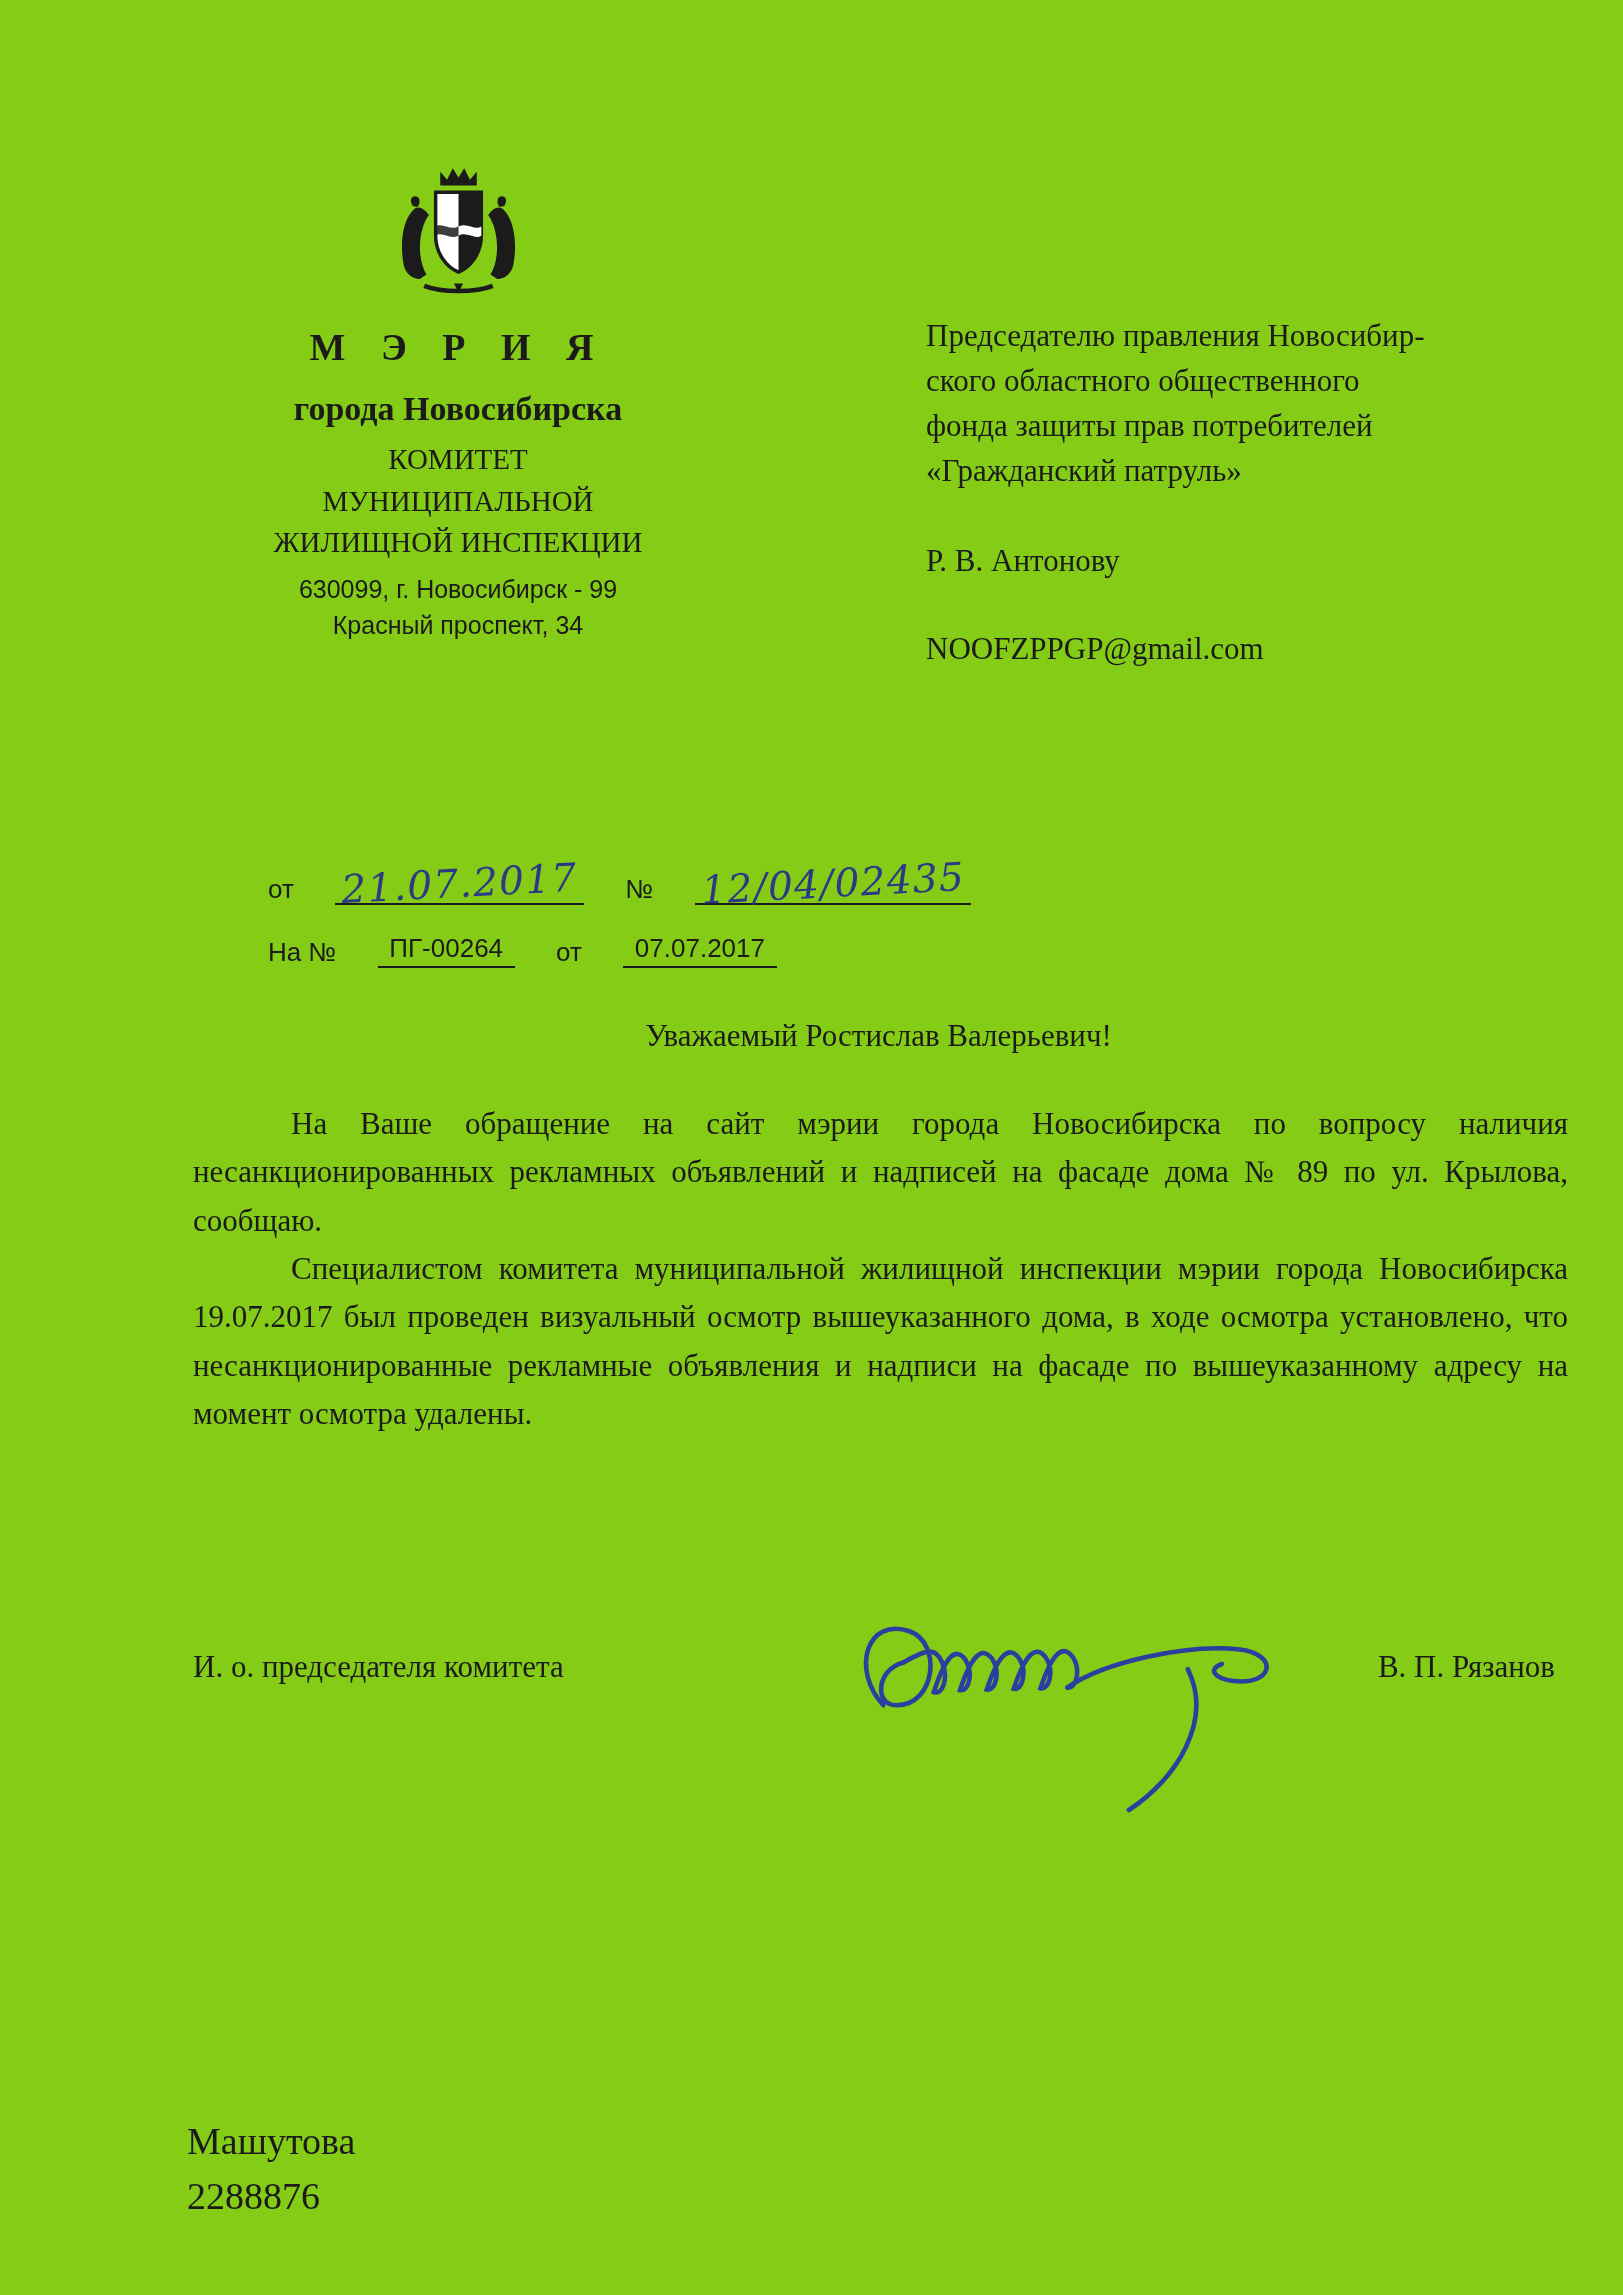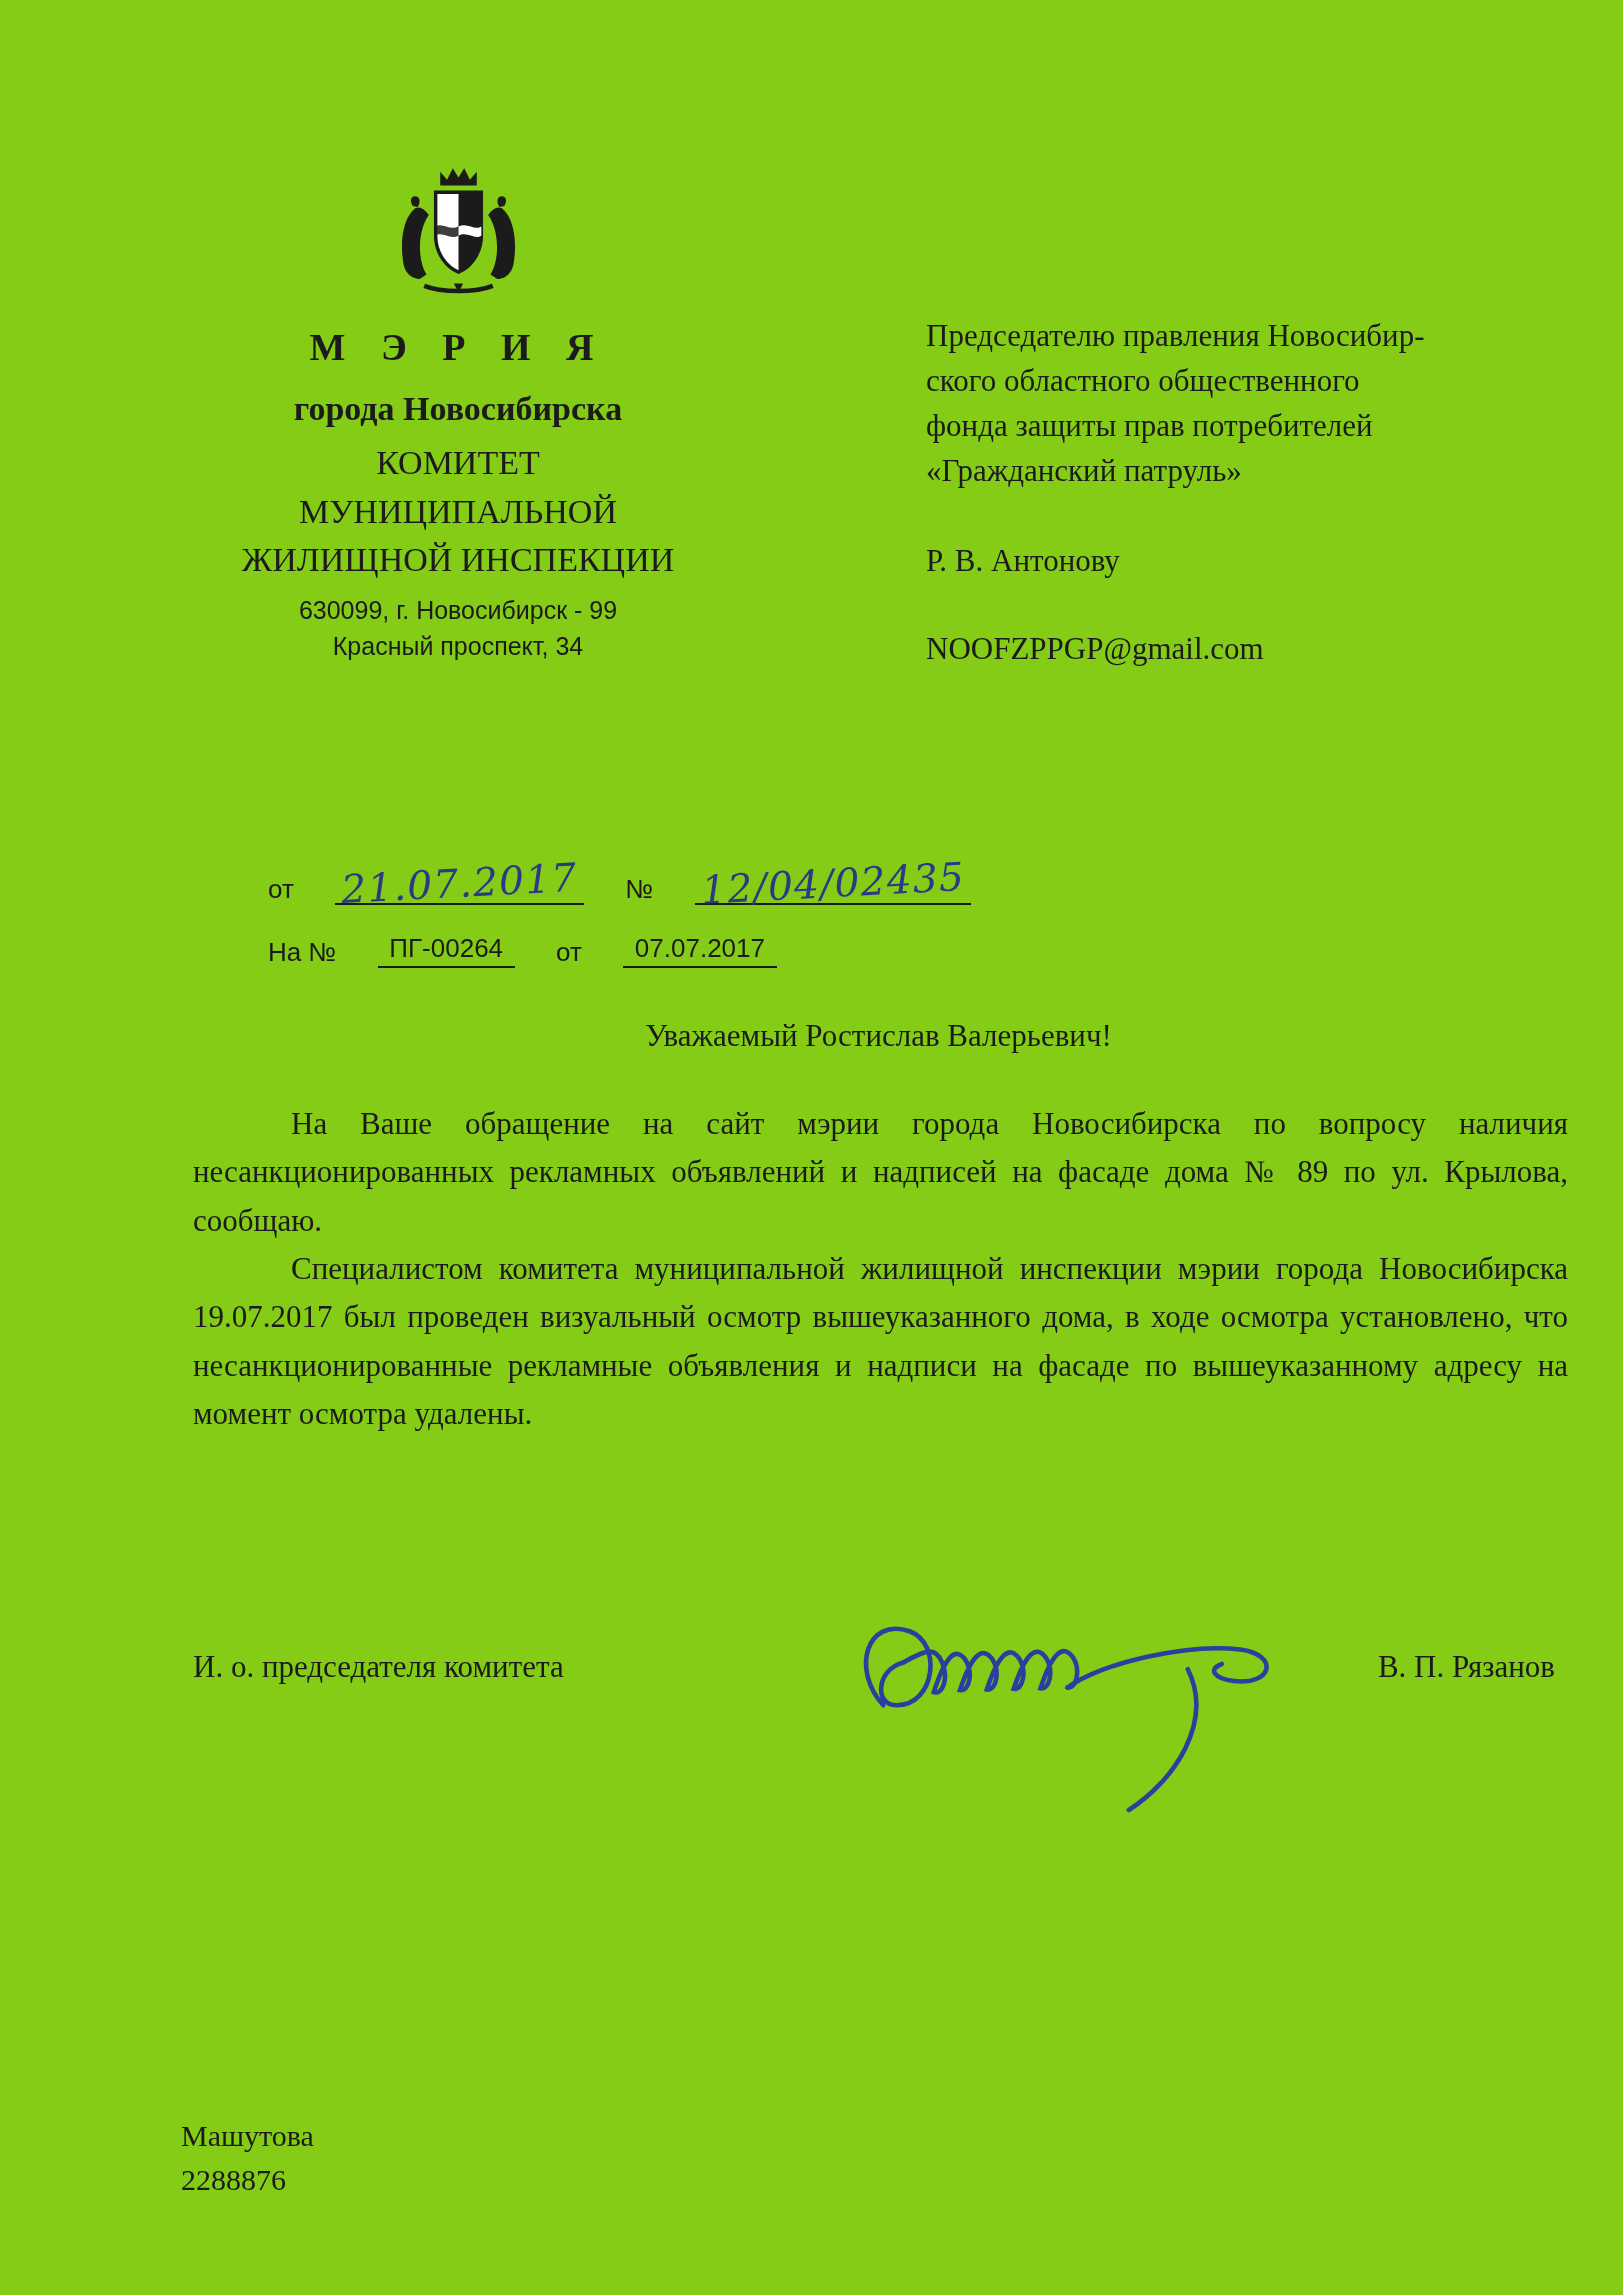--- a/index.html
+++ b/index.html
@@ -19,7 +19,7 @@
   .crest{width:137px;height:141px;margin:0 auto 19.6px auto;display:block;}
   .org-name{font-weight:bold;font-size:38px;letter-spacing:13px;margin-top:3.9px;}
   .org-city{font-weight:bold;font-size:34px;margin-top:21px;}
-  .org-committee{font-size:34px;line-height:1.42;margin-top:11.8px;}
+  .org-committee{font-size:29px;line-height:1.42;margin-top:11.8px;}
   .org-address{font-family:"Liberation Sans", sans-serif;font-size:25px;line-height:1.42;margin-top:9.2px;}
   .ref-lines{
     position:absolute;left:268px;top:857px;

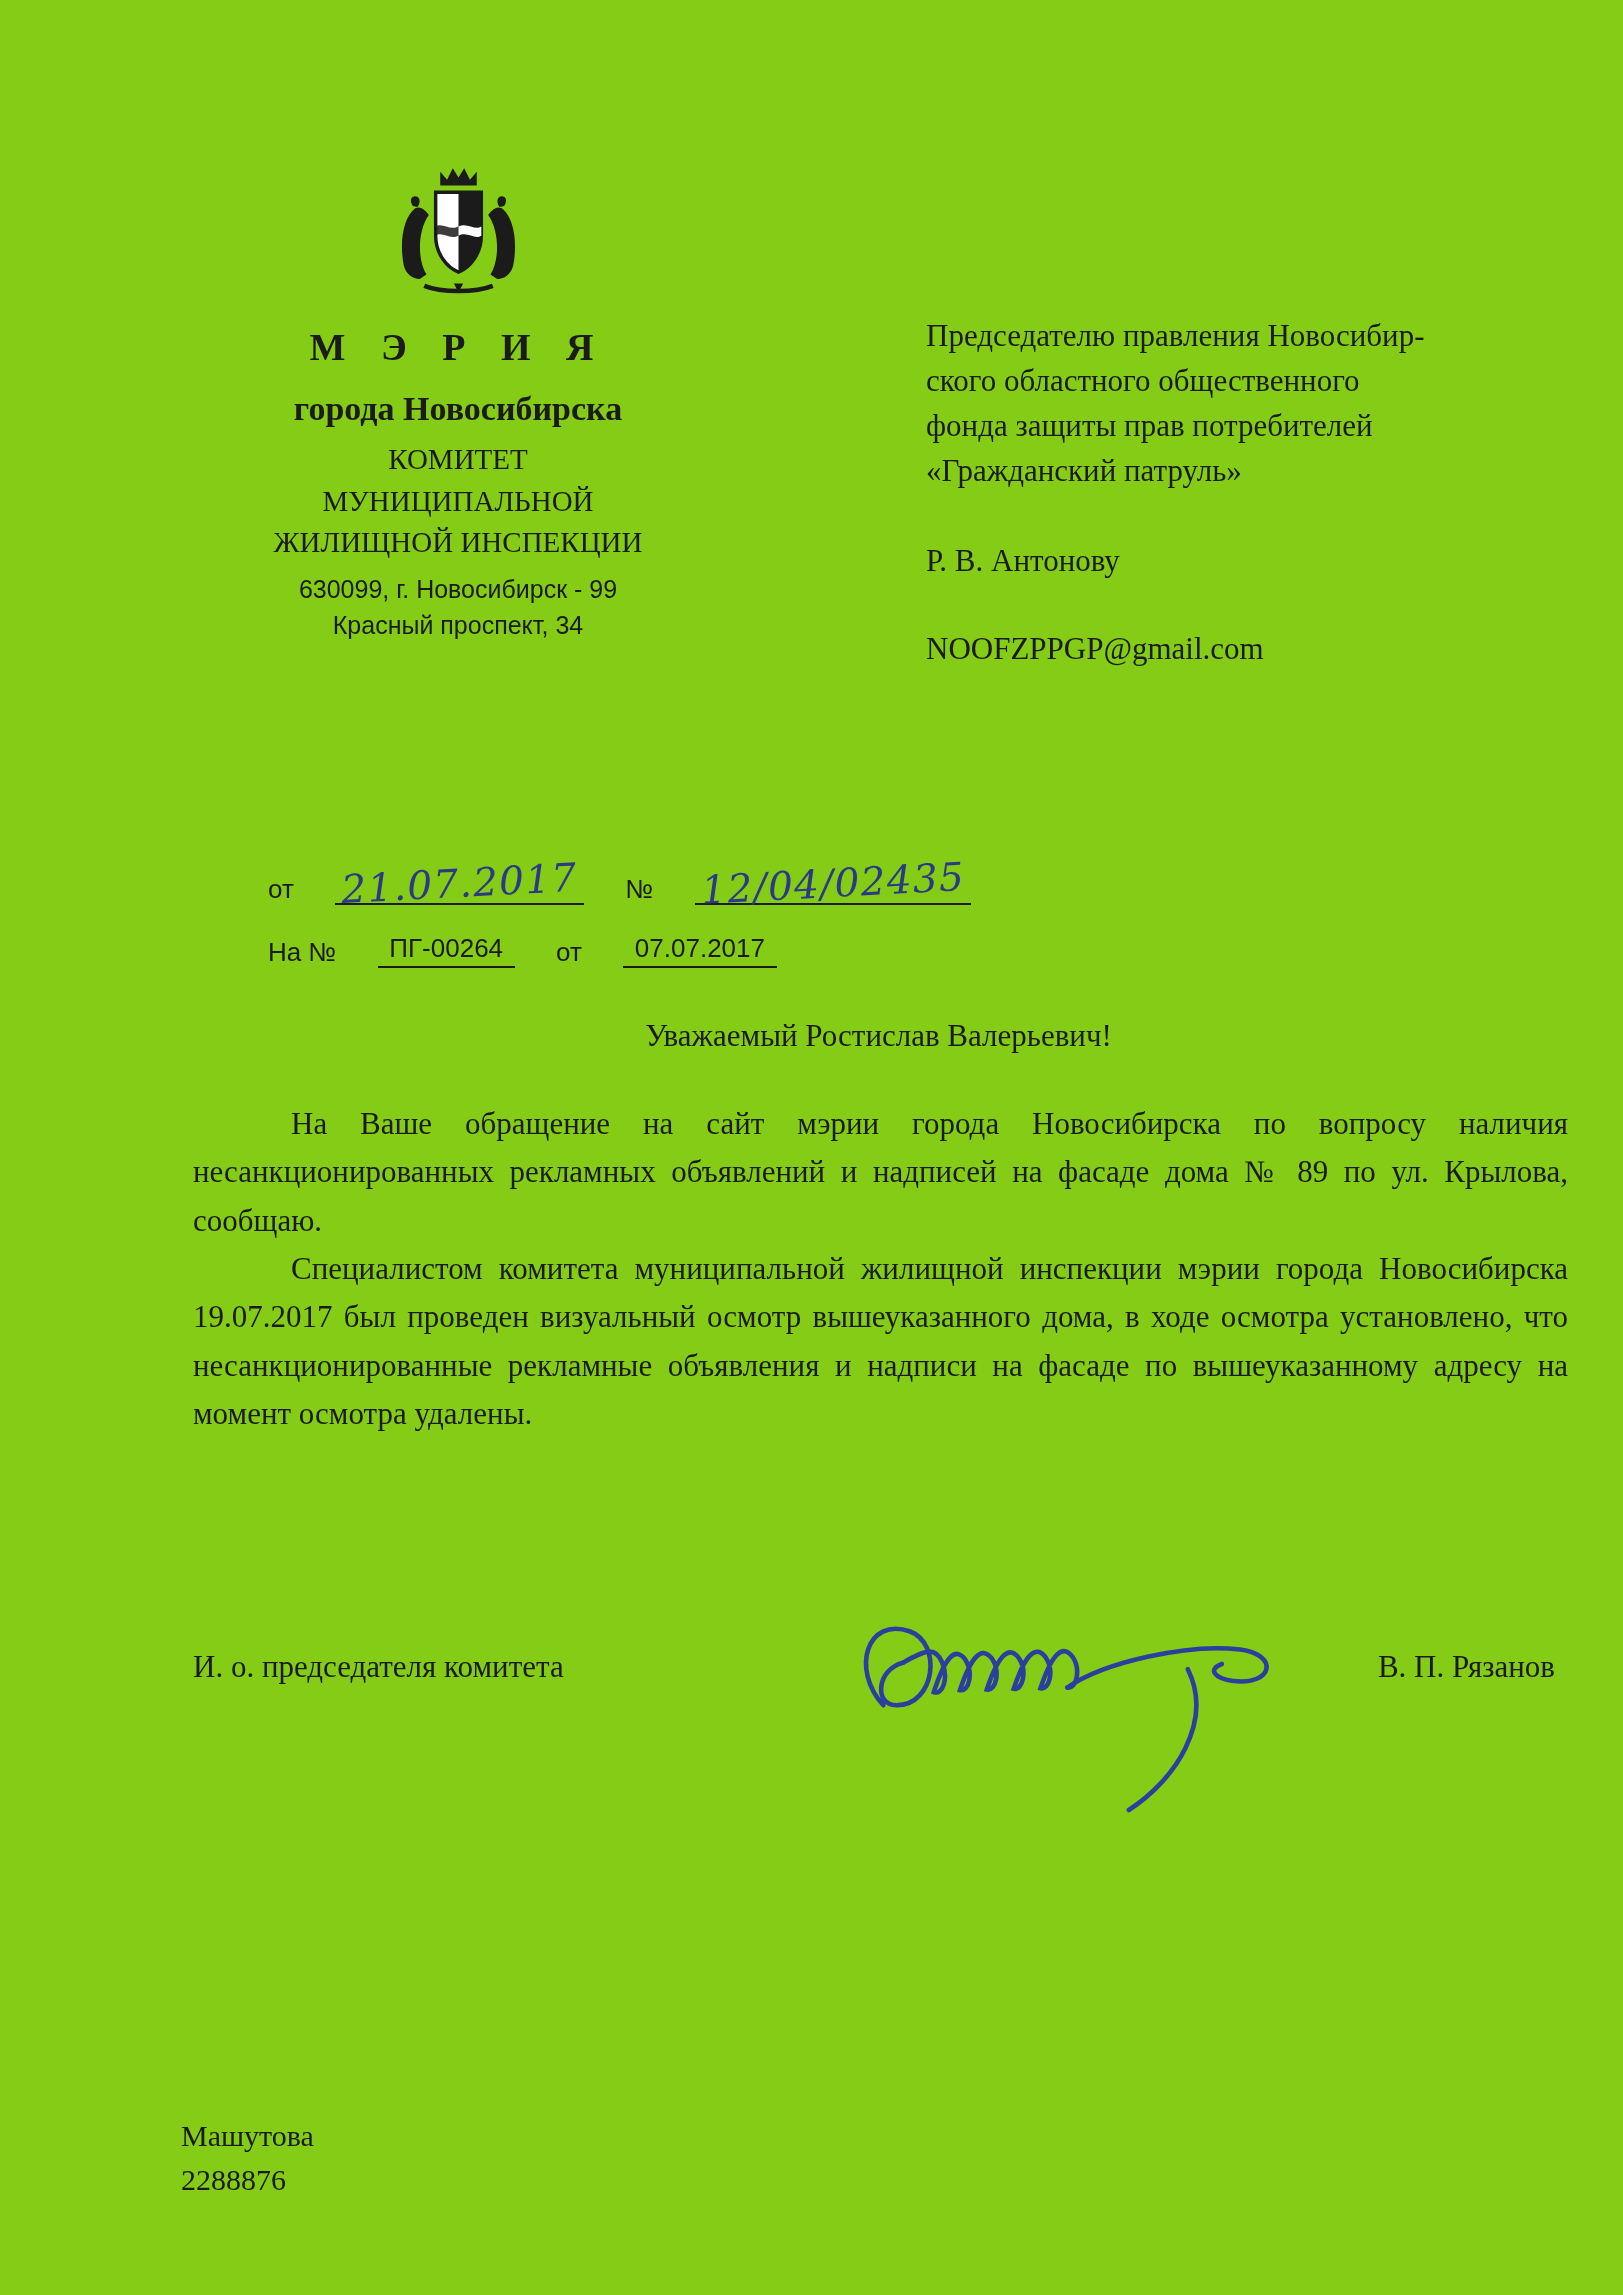--- a/index.html
+++ b/index.html
@@ -69,8 +69,8 @@
   .sig-scribble{position:absolute;left:628px;top:-52px;width:511px;height:275px;}
   
   .footer{
-    position:absolute;left:181px;top:2114px;
-    font-size:30px;line-height:1.45;
+    position:absolute;left:187px;top:2114px;
+    font-size:38px;line-height:1.45;
   }
   .footer span{display:block;}
 </style>

